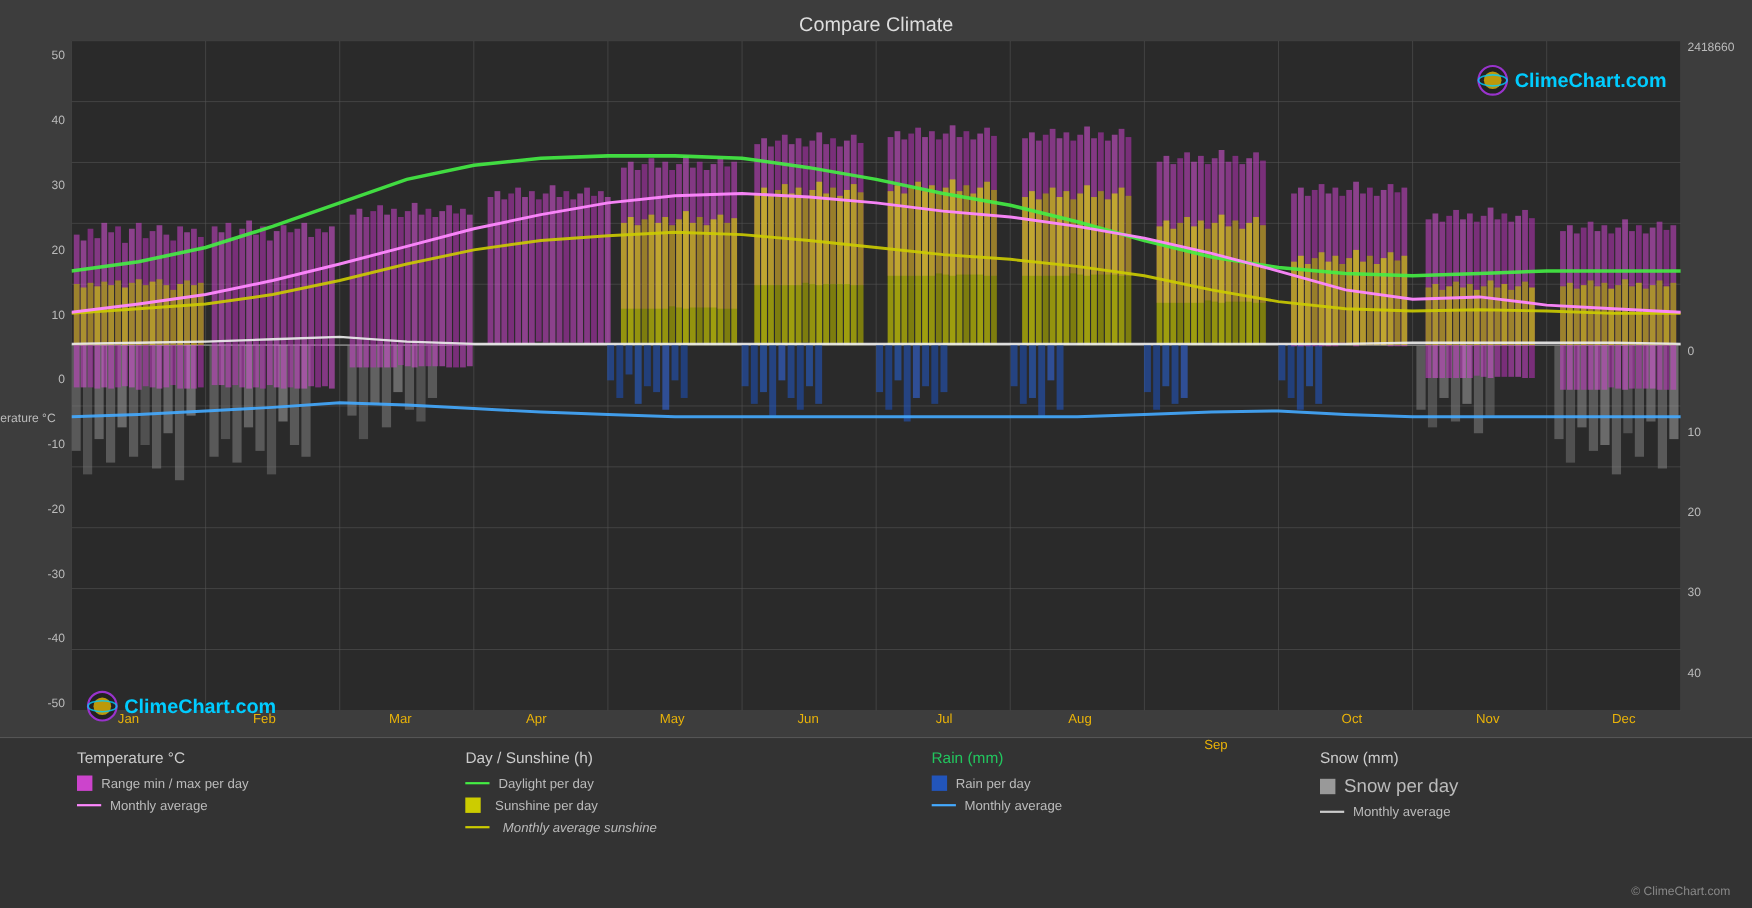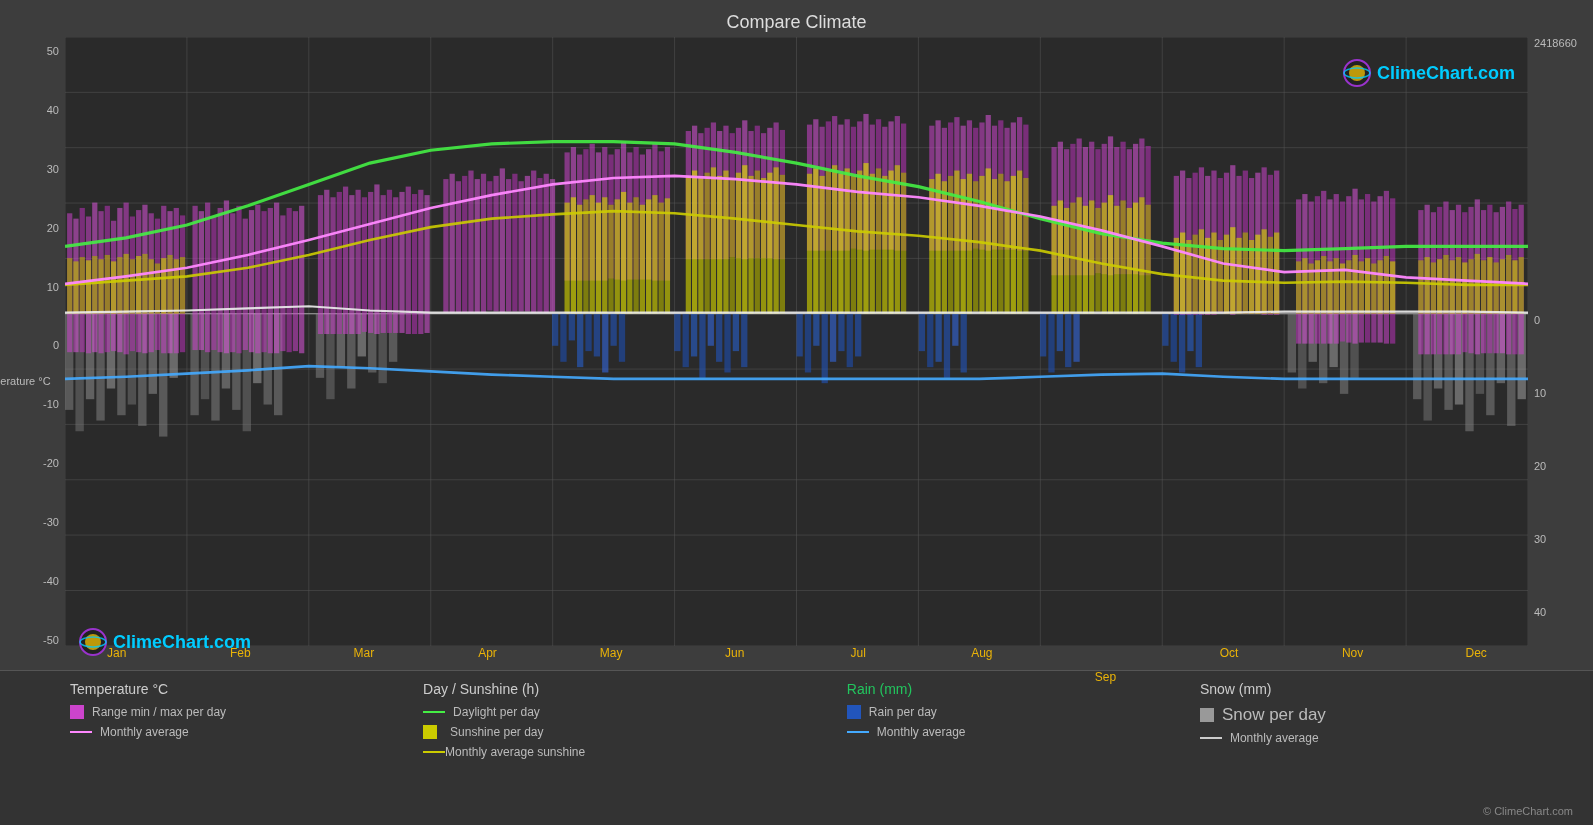--- a/index.html
+++ b/index.html
@@ -685,7 +685,7 @@
         <div style="width:14px; height:14px; background:#cccc00; flex-shrink:0;"></div>
         <span>Sunshine per day</span>
       </div>
-      <div style="display:flex; align-items:center; gap:0; font-size:12px; color:#bbb;">
+      <div style="display:flex; align-items:center; gap:12px; font-size:12px; color:#bbb;font-style:italic;">
         <div style="width:22px; height:2px; background:#cccc00; flex-shrink:0;"></div>
         <span>Monthly average sunshine</span>
       </div>

